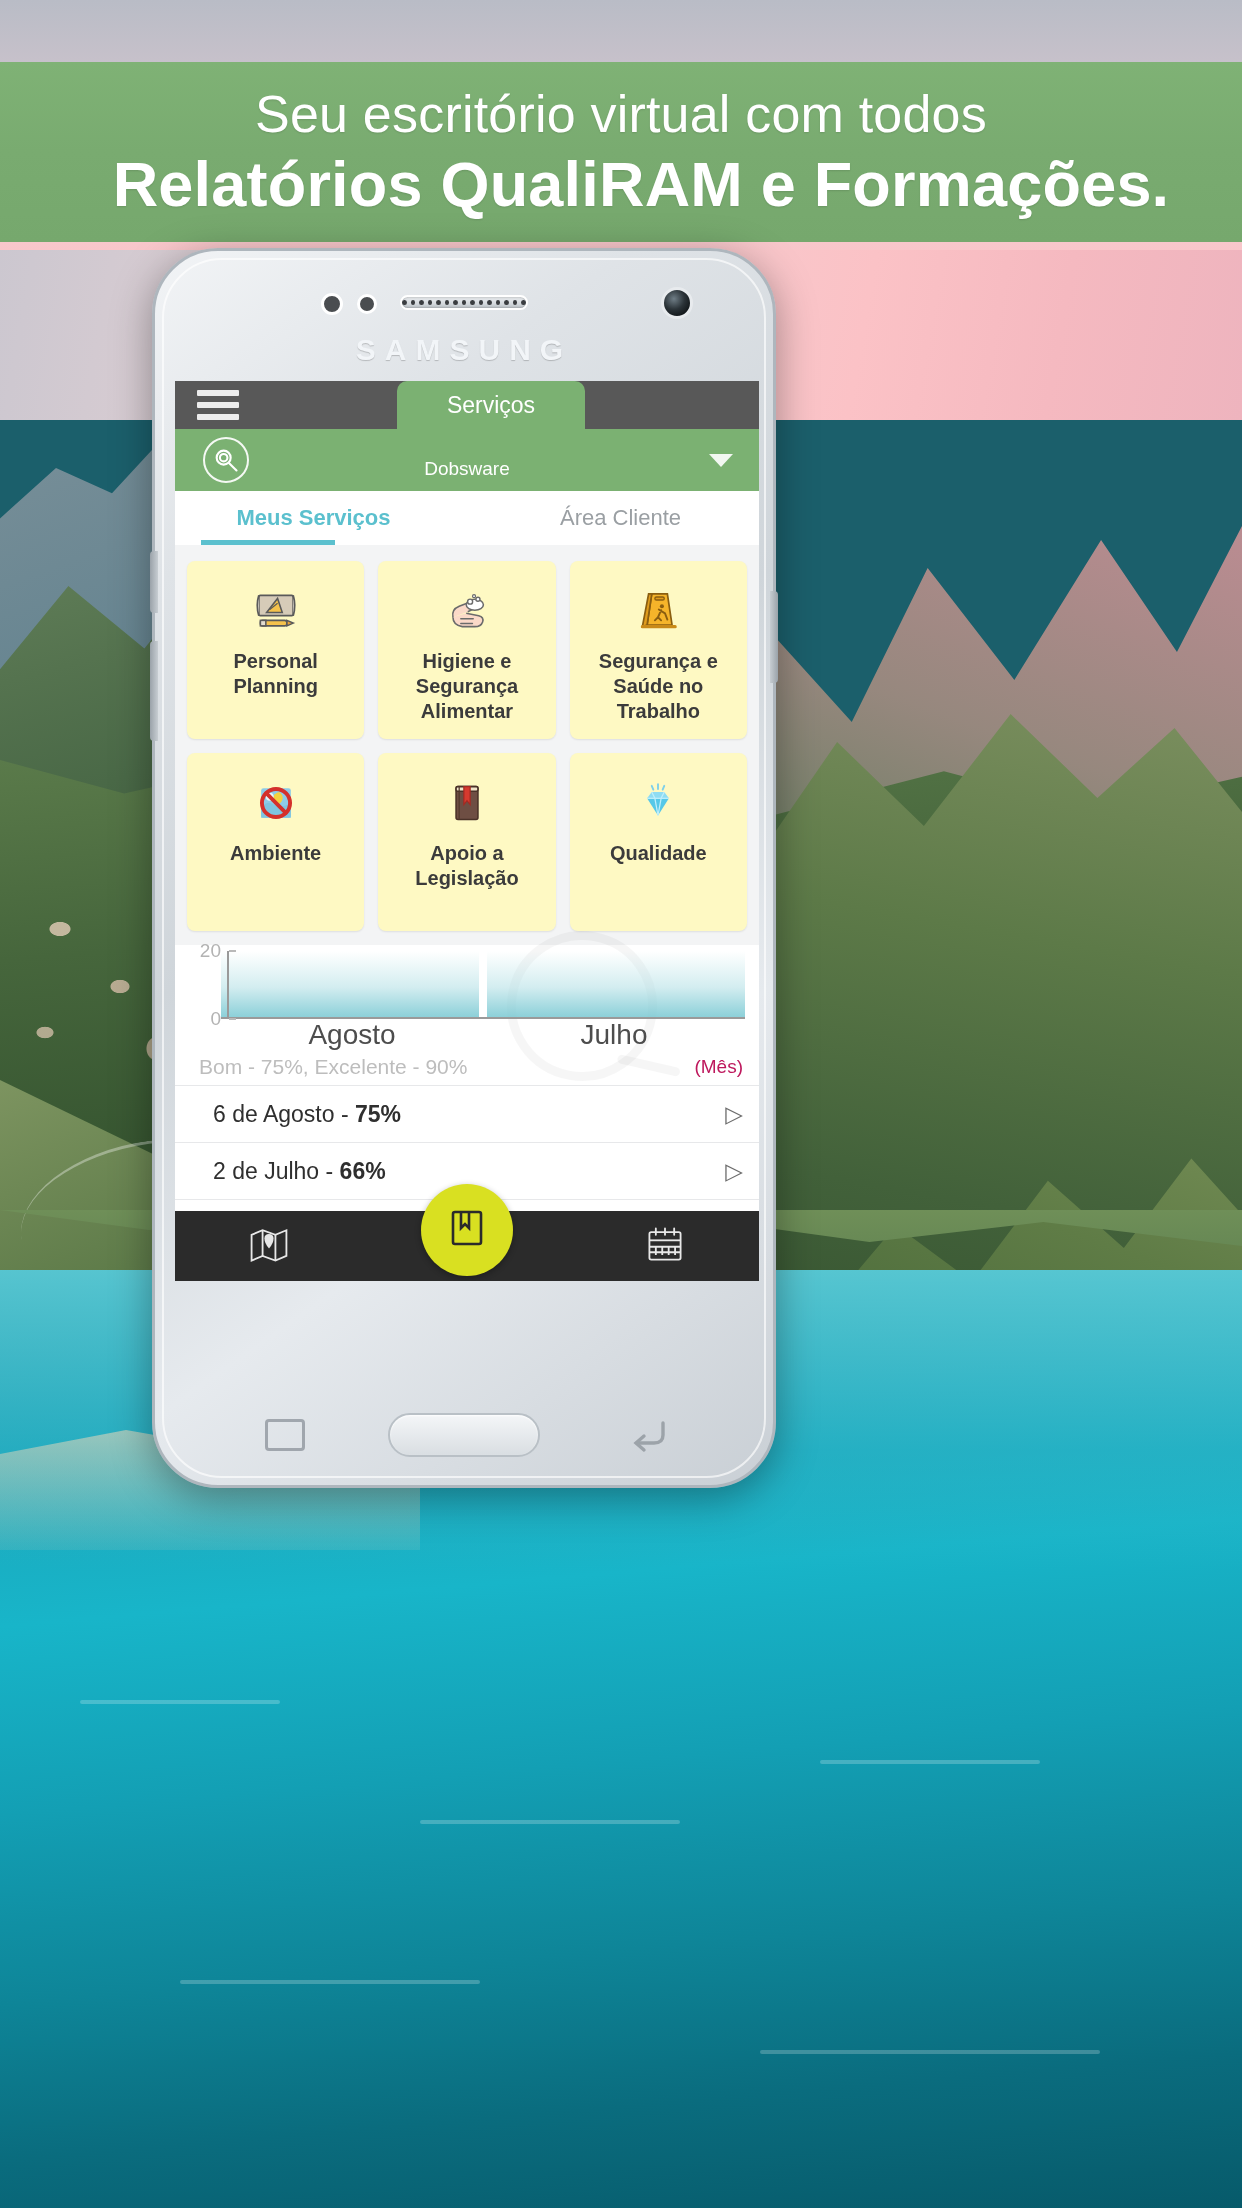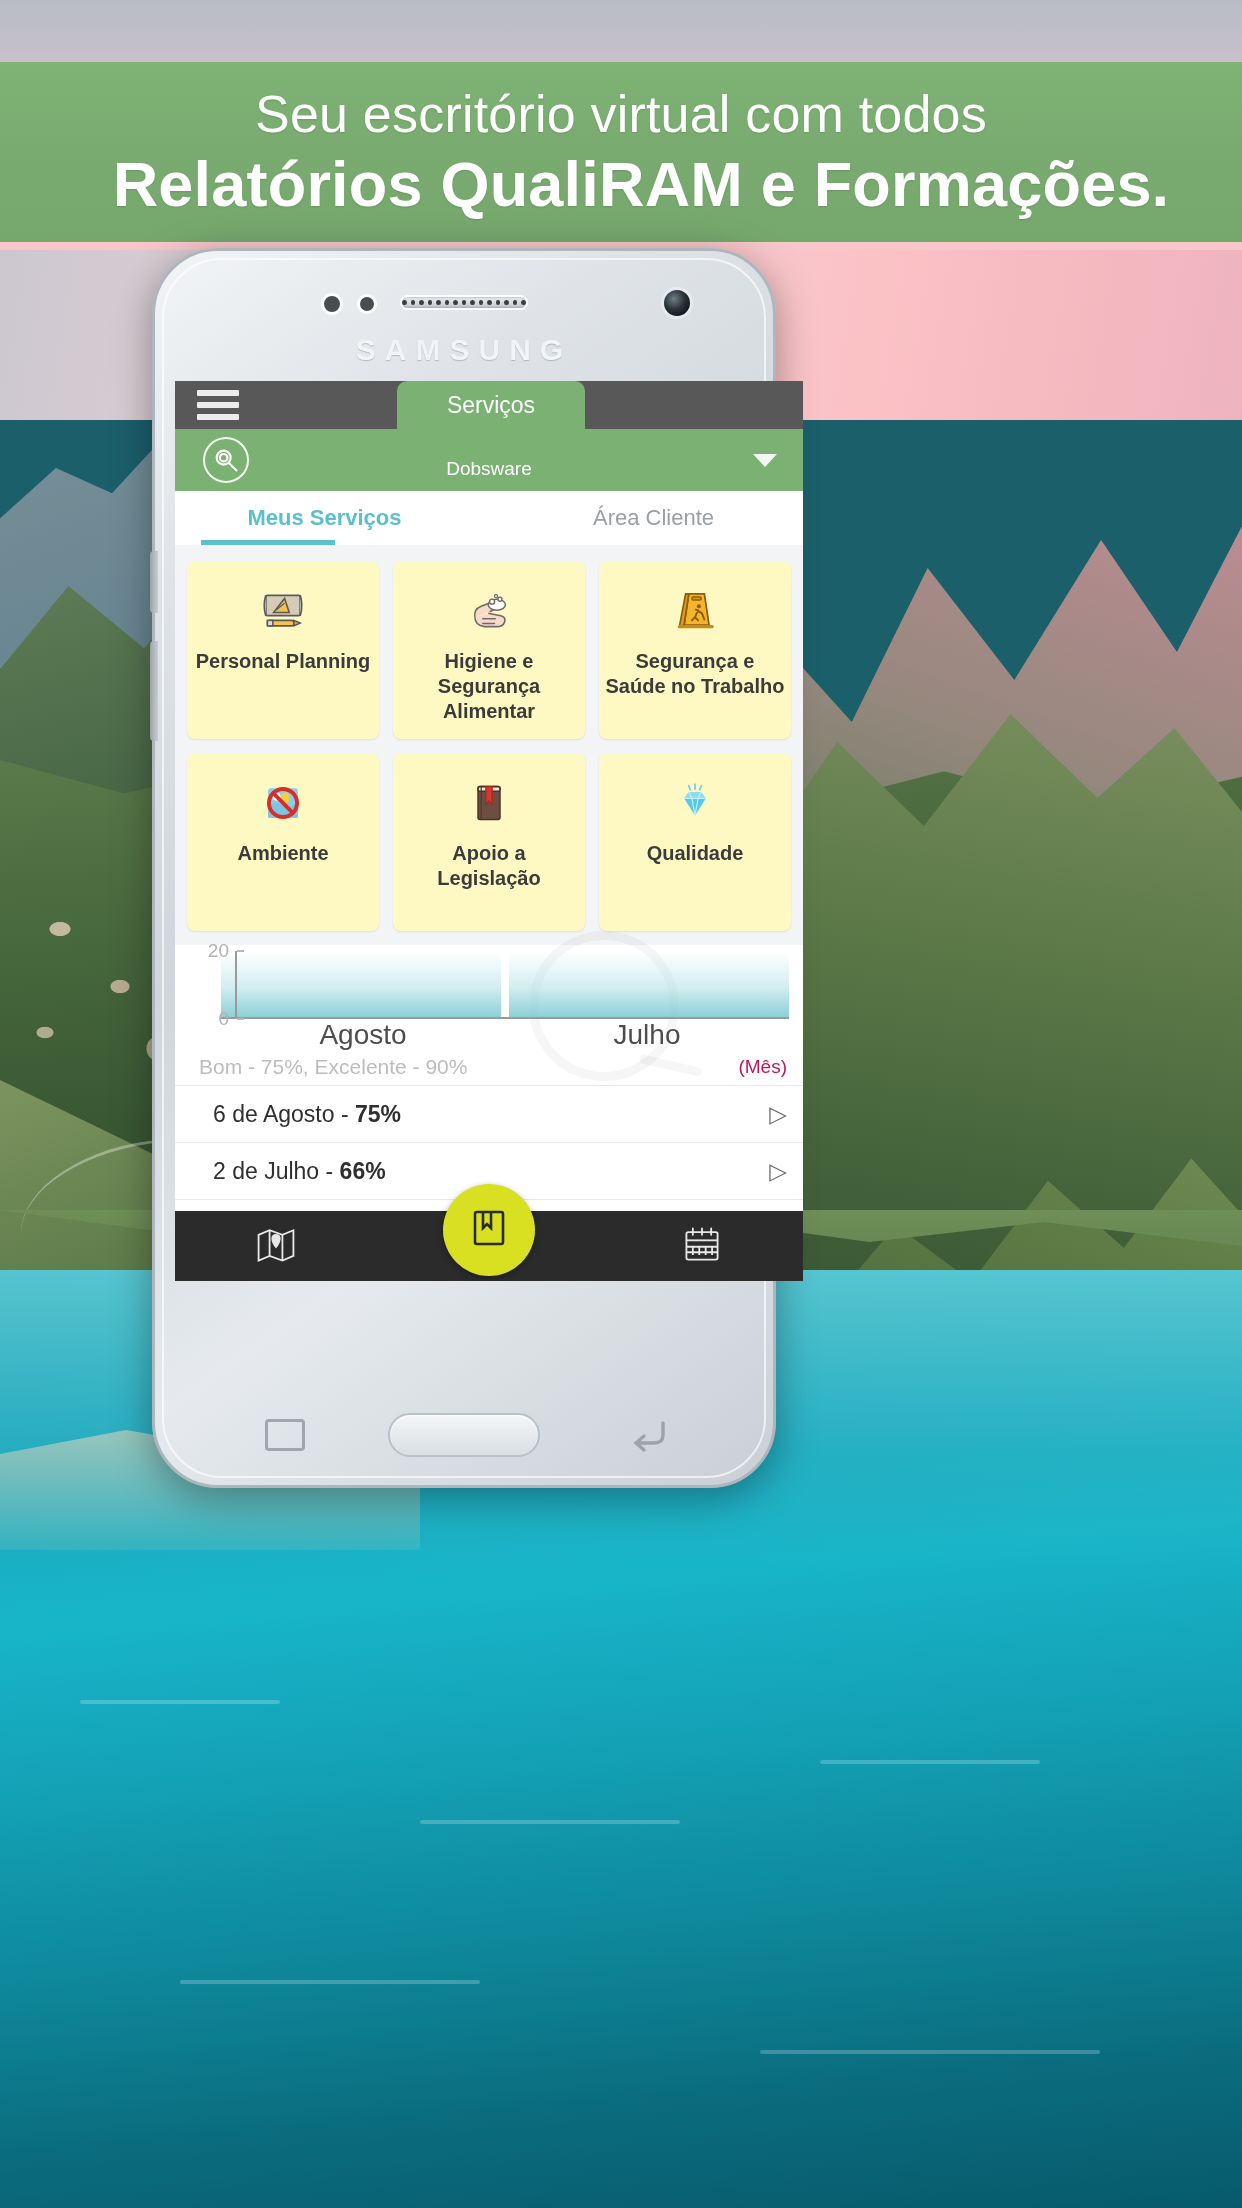--- a/index.html
+++ b/index.html
@@ -166,7 +166,7 @@
     text-shadow:0 1px 1px rgba(0,0,0,.2);
   }
   .screen {
-    position:absolute; left:20px; top:130px; width:628px; height:900px;
+    position:absolute; left:20px; top:130px; width:584px; height:900px;
     background:#f6f7f8; overflow:hidden;
   }
   .nav-home {

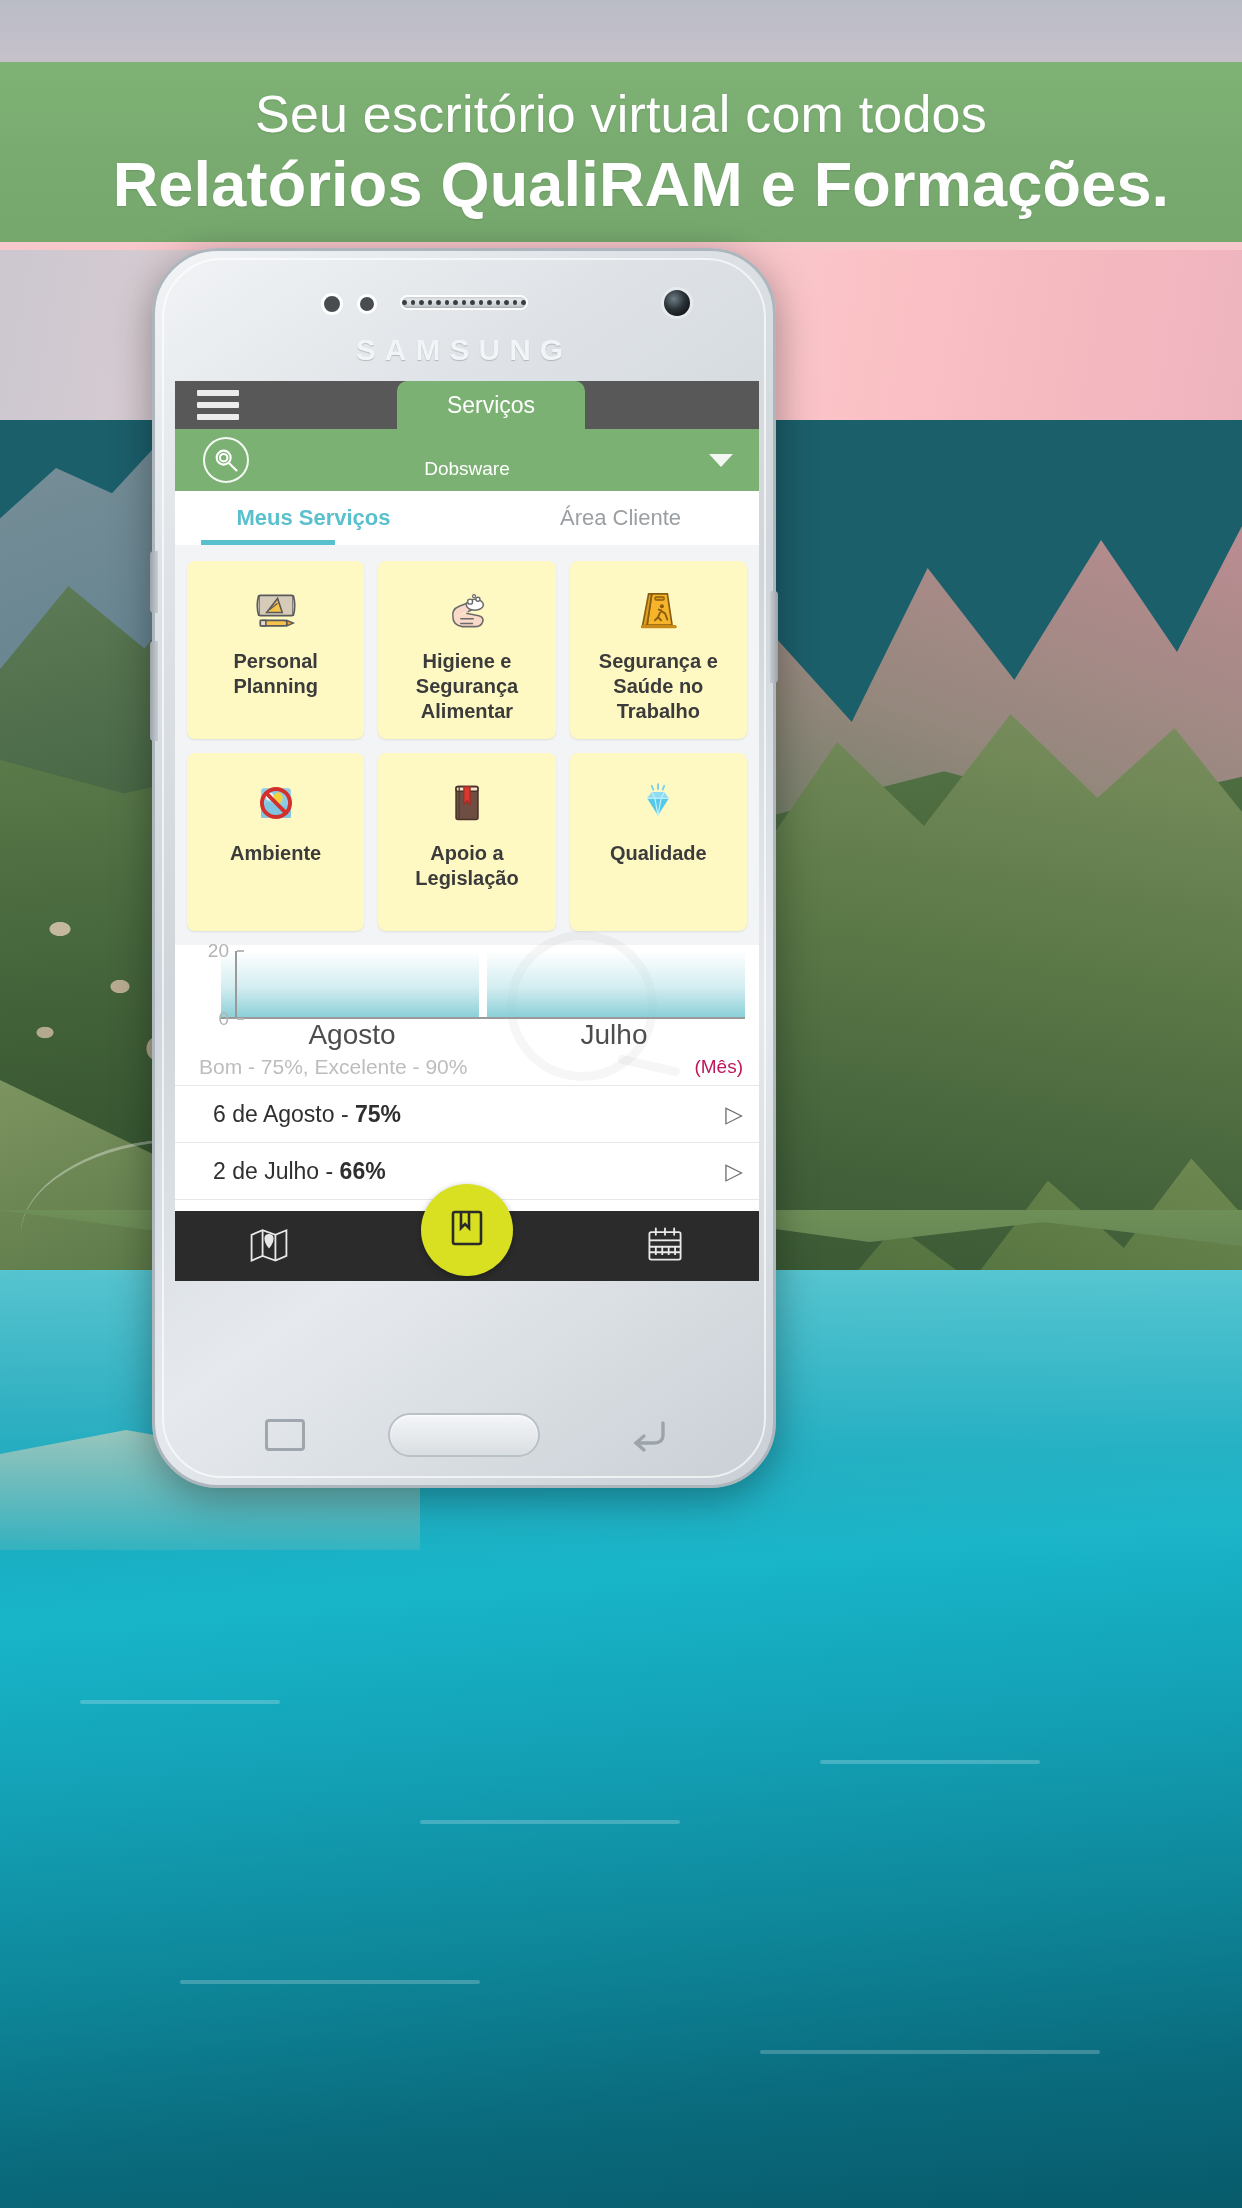--- a/index.html
+++ b/index.html
@@ -256,7 +256,7 @@
     border-bottom:2px solid #9a9a9a;
   }
   .chart-gap { position:absolute; top:0; bottom:0; width:8px; background:#ffffff; left:50%; transform:translateX(-50%); }
-  .chart-axis { position:absolute; left:60px; top:6px; bottom:34px; width:2px; background:#9a9a9a; }
+  .chart-axis { position:absolute; left:52px; top:6px; bottom:34px; width:2px; background:#9a9a9a; }
   .ytick { position:absolute; right:100%; margin-right:6px; font-size:19px; color:#b3b3b3; transform:translateY(-50%); }
   .ytick-mark { position:absolute; left:2px; width:7px; height:2px; background:#b9b9b9; transform:translateY(-50%); }
   .xlabels {

